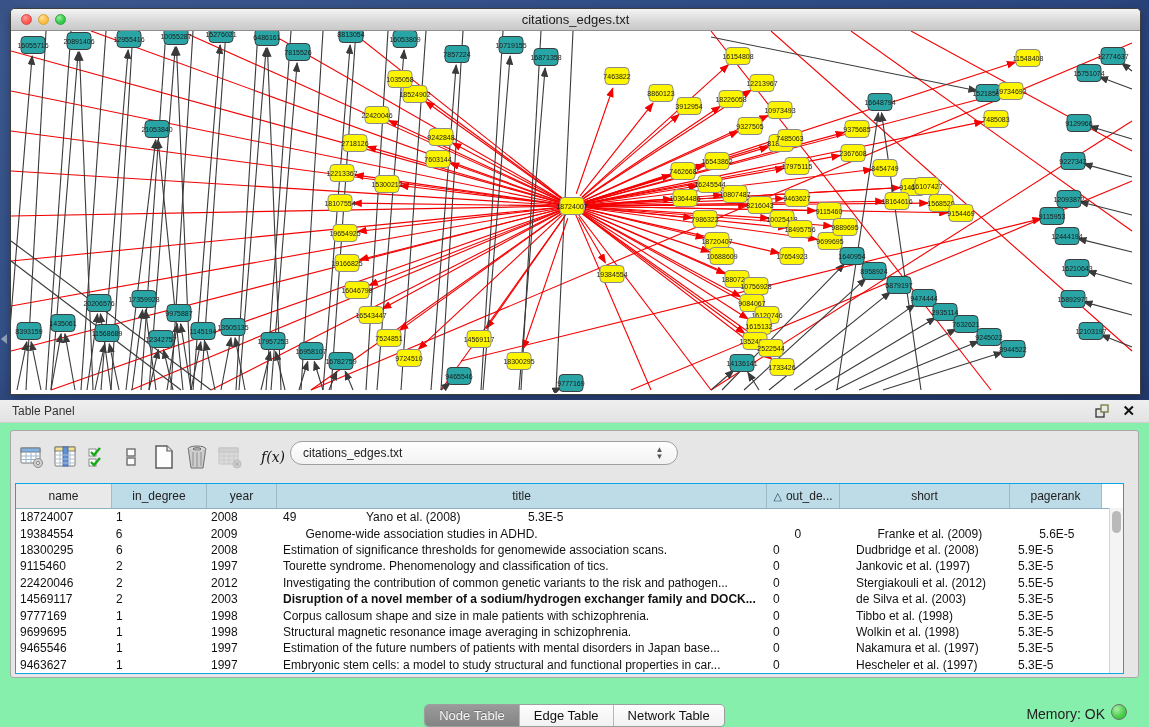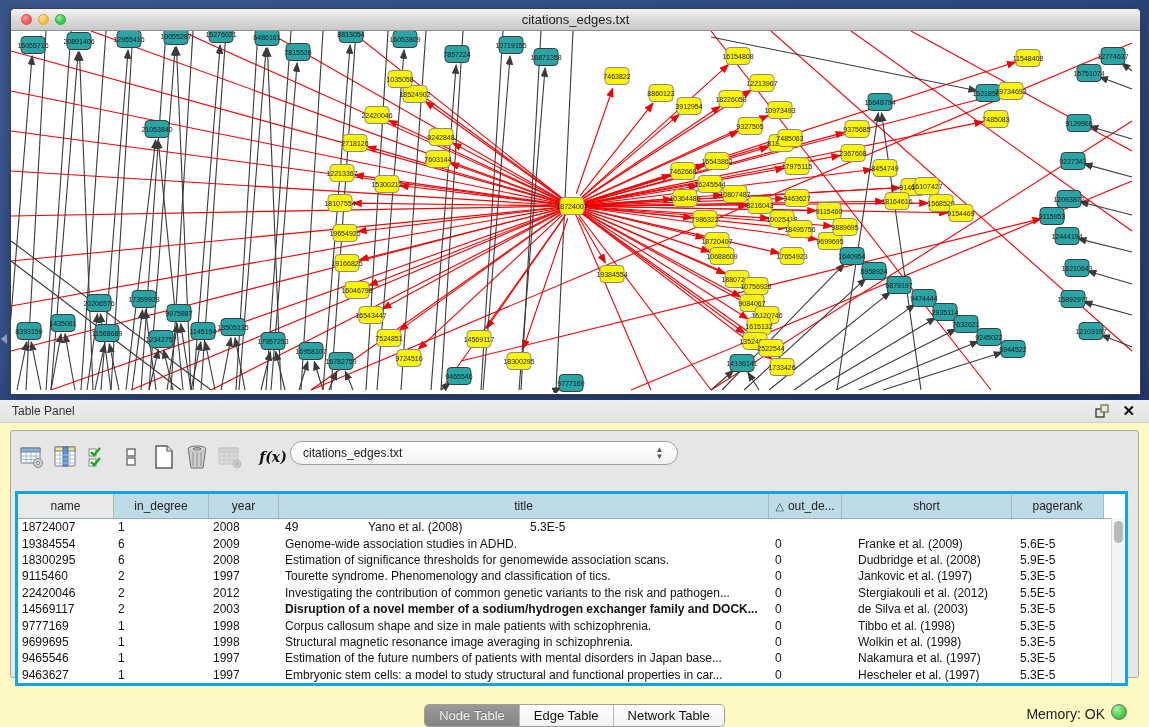--- a/index.html
+++ b/index.html
@@ -27,7 +27,7 @@
   #graph-svg{display:block;}
 
   
-  #table-panel{position:absolute;left:0;top:400px;width:1149px;height:327px;background:#fef9c3;}
+  #table-panel{position:absolute;left:0;top:400px;width:1149px;height:327px;background:#86efac;}
   #tp-titlebar{height:22px;background:linear-gradient(#efefef,#e2e2e2);border-bottom:1px solid #cfcfcf;position:relative;}
   #tp-title{position:absolute;left:12px;top:4px;font-size:12px;color:#333;}
   #tp-float{position:absolute;right:40px;top:4px;width:14px;height:14px;cursor:pointer;}

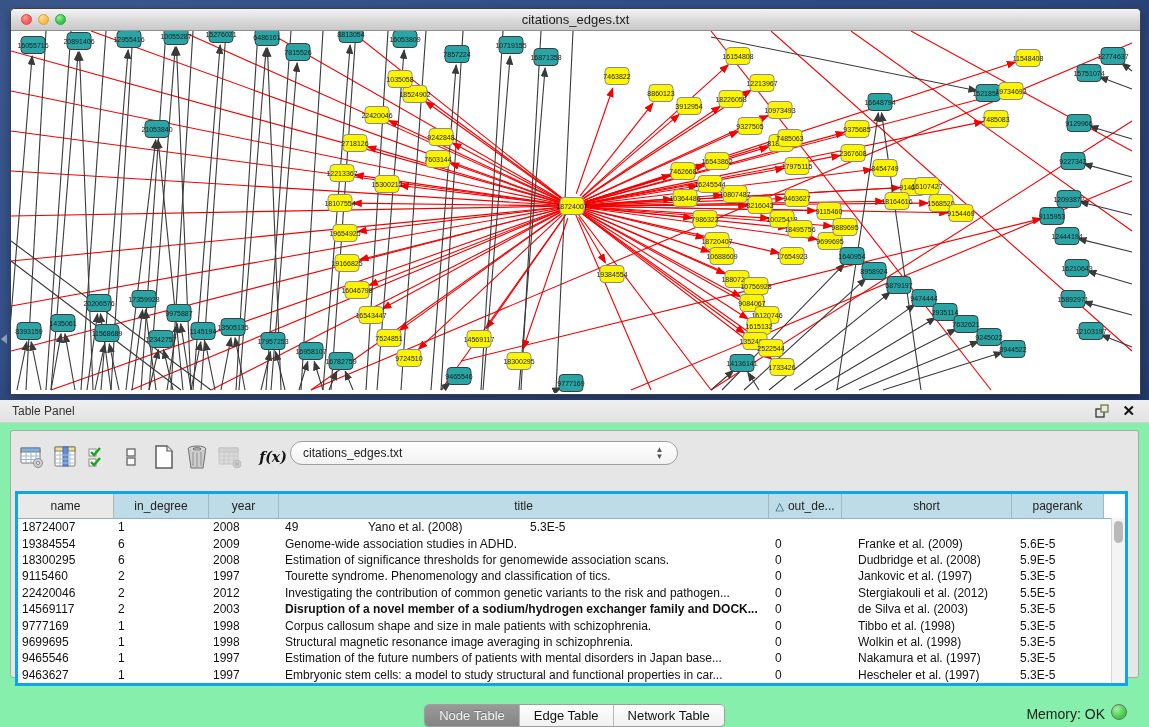--- a/index.html
+++ b/index.html
@@ -38,7 +38,7 @@
   #tp-toolbar{position:absolute;left:6px;top:6px;height:40px;display:flex;align-items:center;}
   .tbtn{width:30px;height:32px;margin-right:3px;display:flex;align-items:center;justify-content:center;cursor:pointer;border-radius:3px;}
   .tbtn svg{display:block;}
-  #fx-btn{font-family:"DejaVu Serif",serif;font-style:italic;font-weight:bold;font-size:14px;color:#111;margin:0 8px 0 10px;}
+  #fx-btn{font-family:"DejaVu Serif",serif;font-style:italic;font-weight:normal;font-size:14px;color:#111;margin:0 8px 0 10px;}
   #table-select{position:absolute;left:279px;top:10px;width:388px;height:24px;background:linear-gradient(#ffffff,#f2f2f2);
     border:1px solid #9f9f9f;border-radius:12px;font-size:12px;color:#222;display:flex;align-items:center;padding-left:12px;box-sizing:border-box;cursor:pointer;}
   #select-stepper{position:absolute;right:12px;top:4px;width:11px;display:flex;flex-direction:column;align-items:center;line-height:7px;color:#555;font-size:8px;}

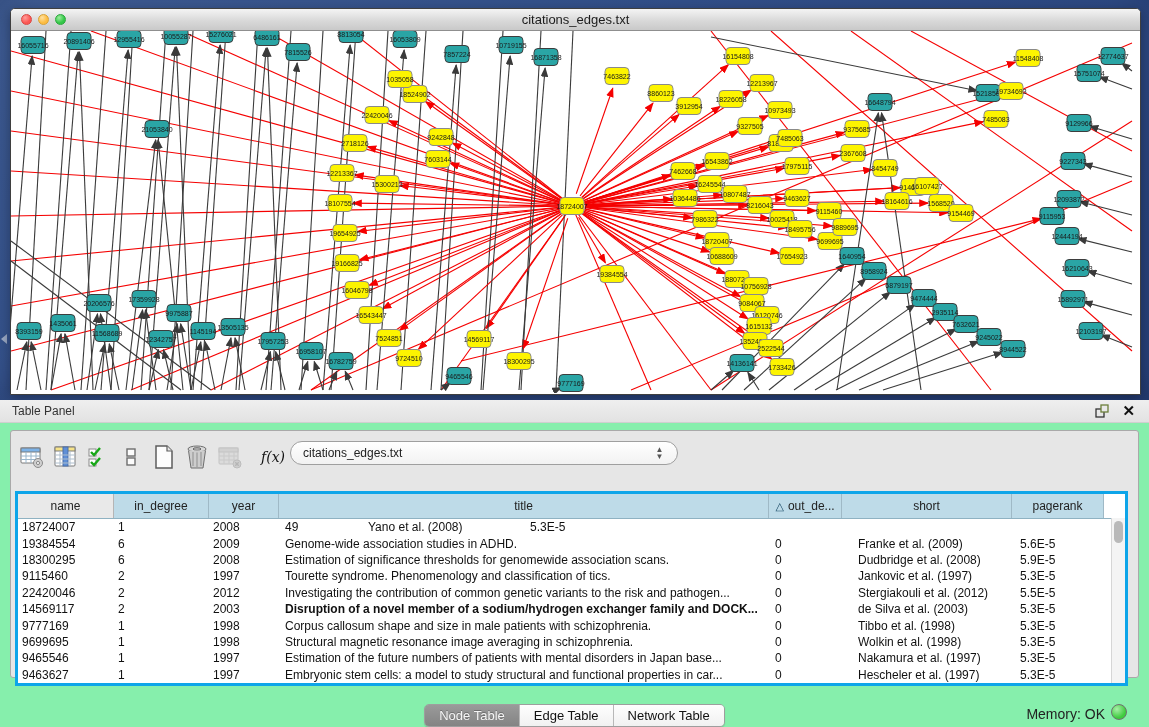--- a/index.html
+++ b/index.html
@@ -43,7 +43,7 @@
     border:1px solid #9f9f9f;border-radius:12px;font-size:12px;color:#222;display:flex;align-items:center;padding-left:12px;box-sizing:border-box;cursor:pointer;}
   #select-stepper{position:absolute;right:12px;top:4px;width:11px;display:flex;flex-direction:column;align-items:center;line-height:7px;color:#555;font-size:8px;}
 
-  #tp-table{position:absolute;left:4px;top:60px;width:1107px;height:189px;background:#fff;border:3px solid #0ea5e9;overflow:hidden;}
+  #tp-table{position:absolute;left:4px;top:52px;width:1107px;height:189px;background:#fff;border:1px solid #0ea5e9;overflow:hidden;}
   #thead{display:flex;height:24px;border-bottom:1px solid #8fb2c2;background:#fff;}
   .hcell{box-sizing:border-box;border-right:1px solid #9fb9c6;background:#bedbe8;
     font-size:12px;color:#222;display:flex;align-items:center;justify-content:center;cursor:pointer;overflow:hidden;white-space:nowrap;}

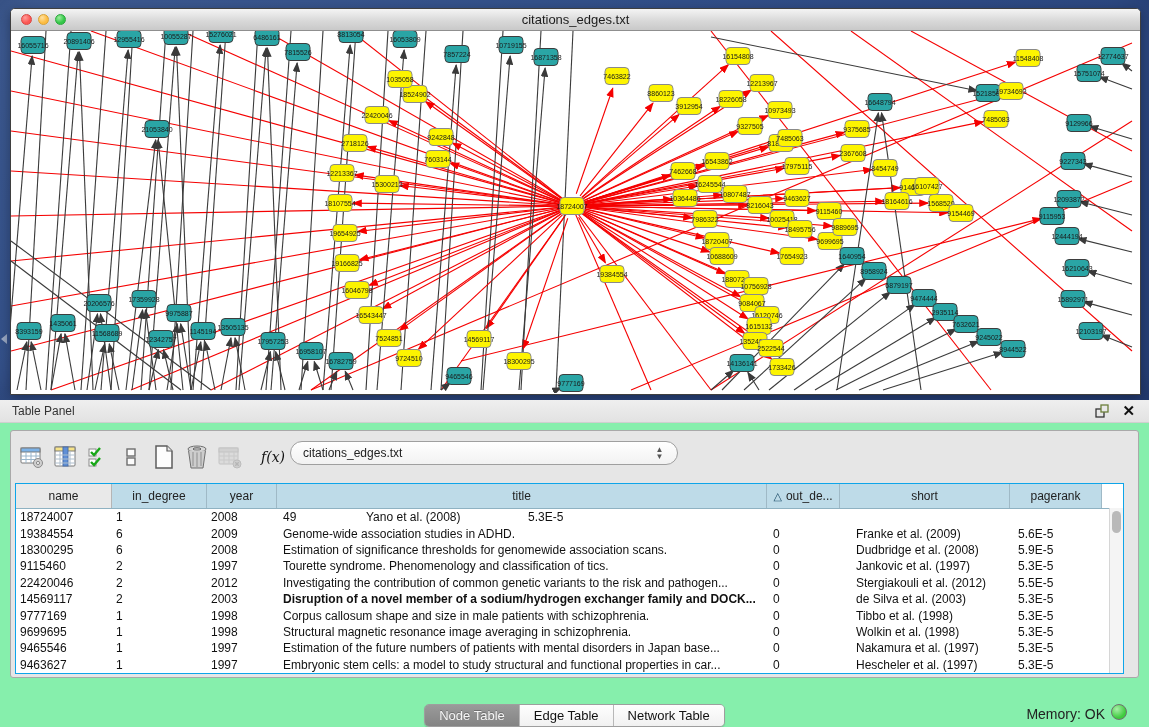--- a/index.html
+++ b/index.html
@@ -846,7 +846,7 @@
               <div class="tcell" style="width: 96px; padding-left: 4px;">19384554</div>
               <div class="tcell" style="width: 95px; padding-left: 4px;">6</div>
               <div class="tcell" style="width: 70px; padding-left: 4px;">2009</div>
-              <div class="tcell" style="width: 490px; padding-left: 6px;">Genome-wide association studies in ADHD.</div>
+              <div class="tcell" style="width: 490px; padding-left: 6px; margin-left: 23px;">Genome-wide association studies in ADHD.</div>
               <div class="tcell" style="width: 73px; padding-left: 6px;">0</div>
               <div class="tcell" style="width: 170px; padding-left: 16px;">Franke et al. (2009)</div>
               <div class="tcell" style="width: 92px; padding-left: 8px;">5.6E-5</div>

